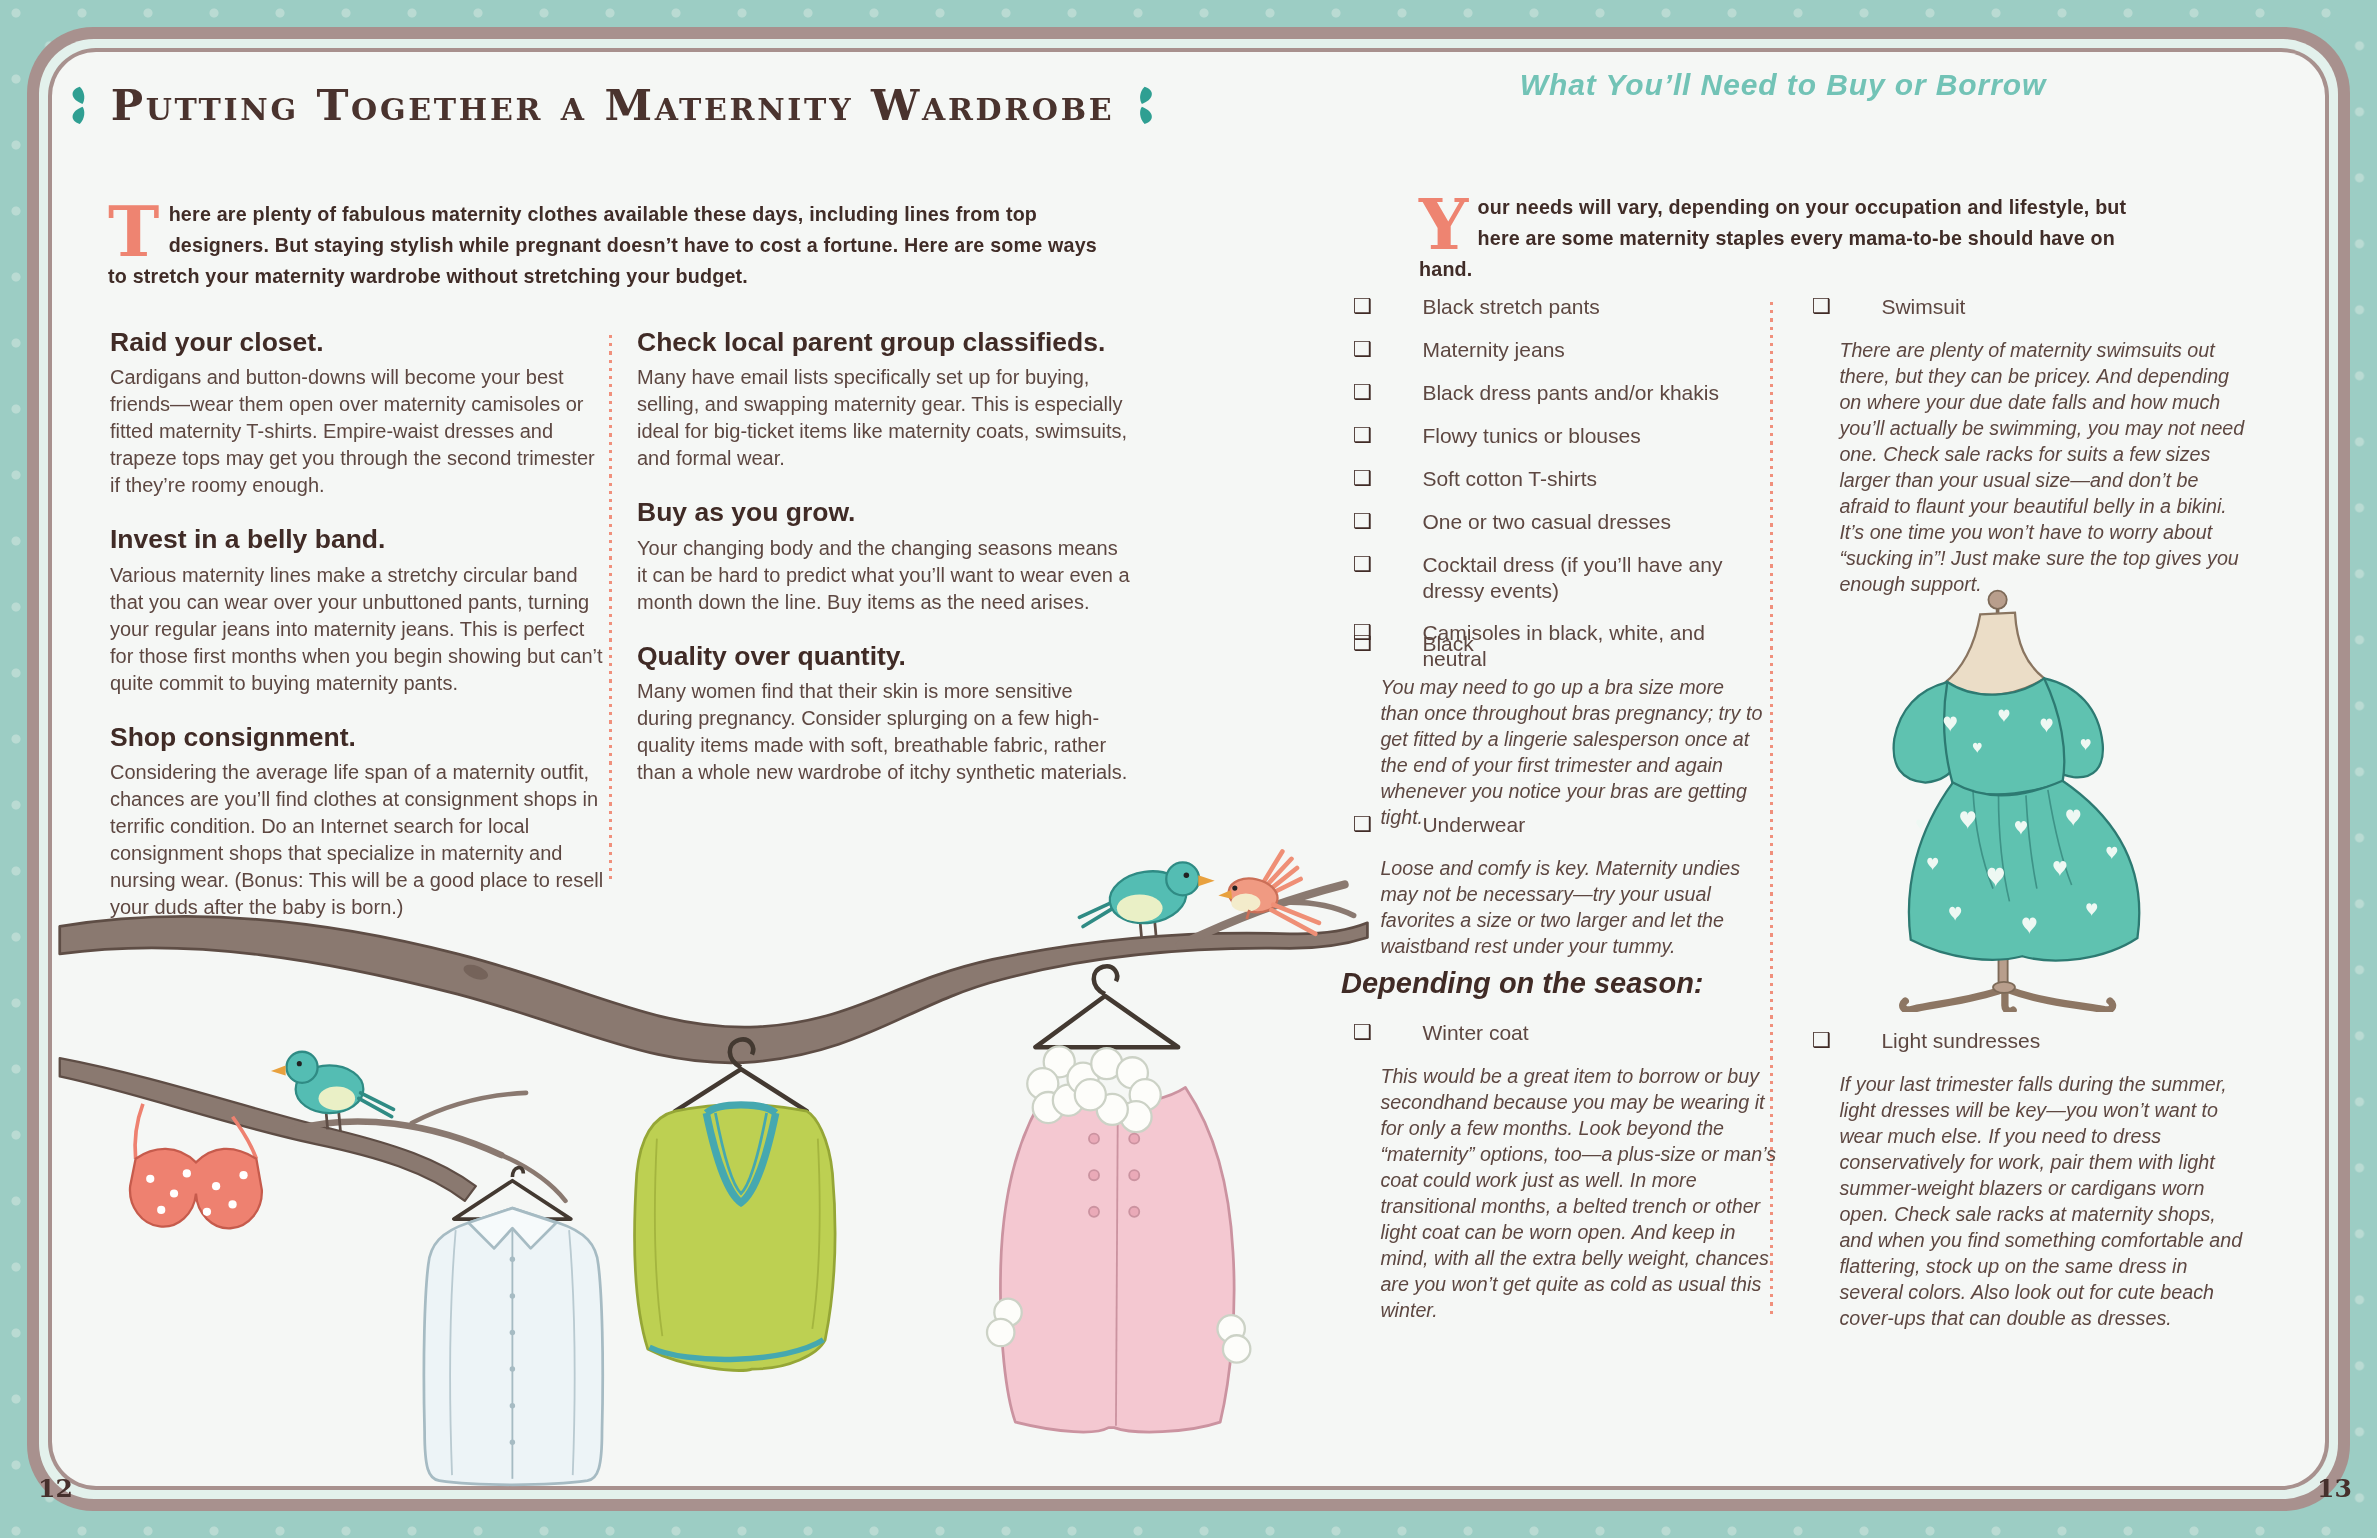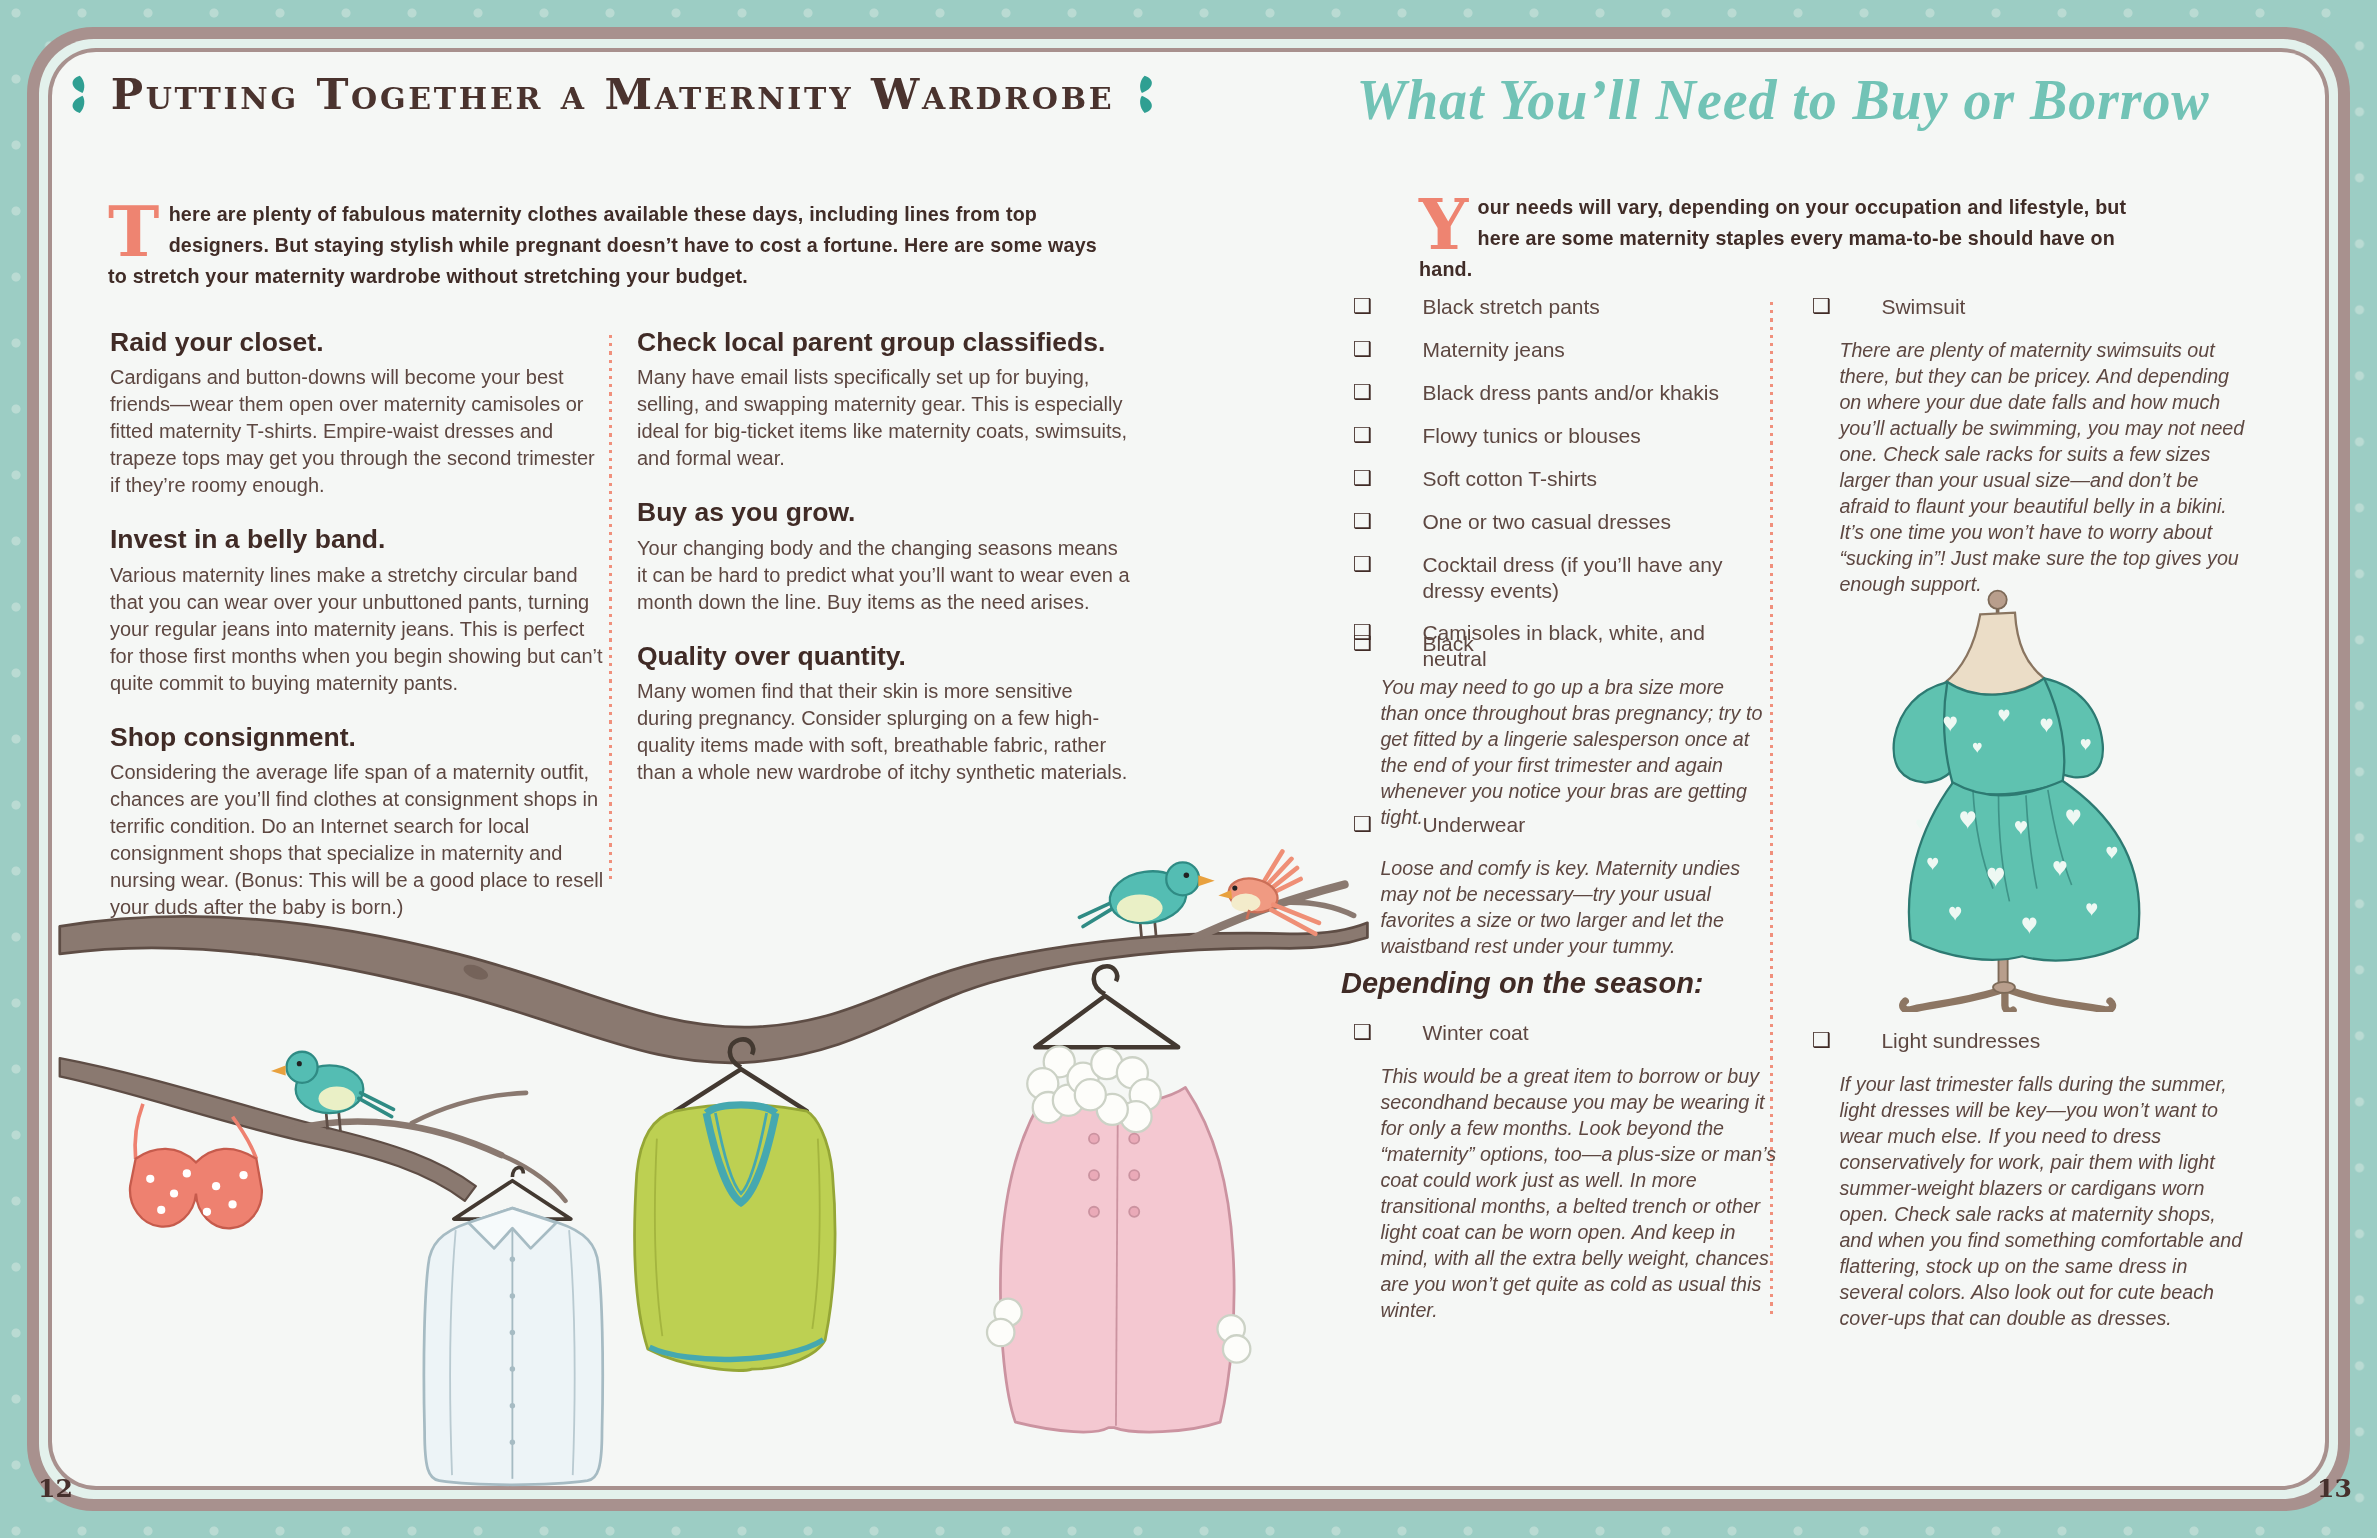--- a/index.html
+++ b/index.html
@@ -20,7 +20,7 @@
   .content{position:absolute;inset:0;z-index:5;}
 
   
-  .lp-title-row{position:absolute;left:96px;top:69px;width:1033px;display:flex;align-items:center;justify-content:center;gap:16px;}
+  .lp-title-row{position:absolute;left:96px;top:80px;width:1033px;display:flex;align-items:center;justify-content:center;gap:16px;}
   .lp-title{font-family:"DejaVu Serif", serif;font-variant:small-caps;font-weight:700;font-size:43px;letter-spacing:2.7px;color:#4a332e;white-space:nowrap;}
   .ornament{flex:0 0 auto;}
   .ornament.flip{transform:scaleX(-1);}

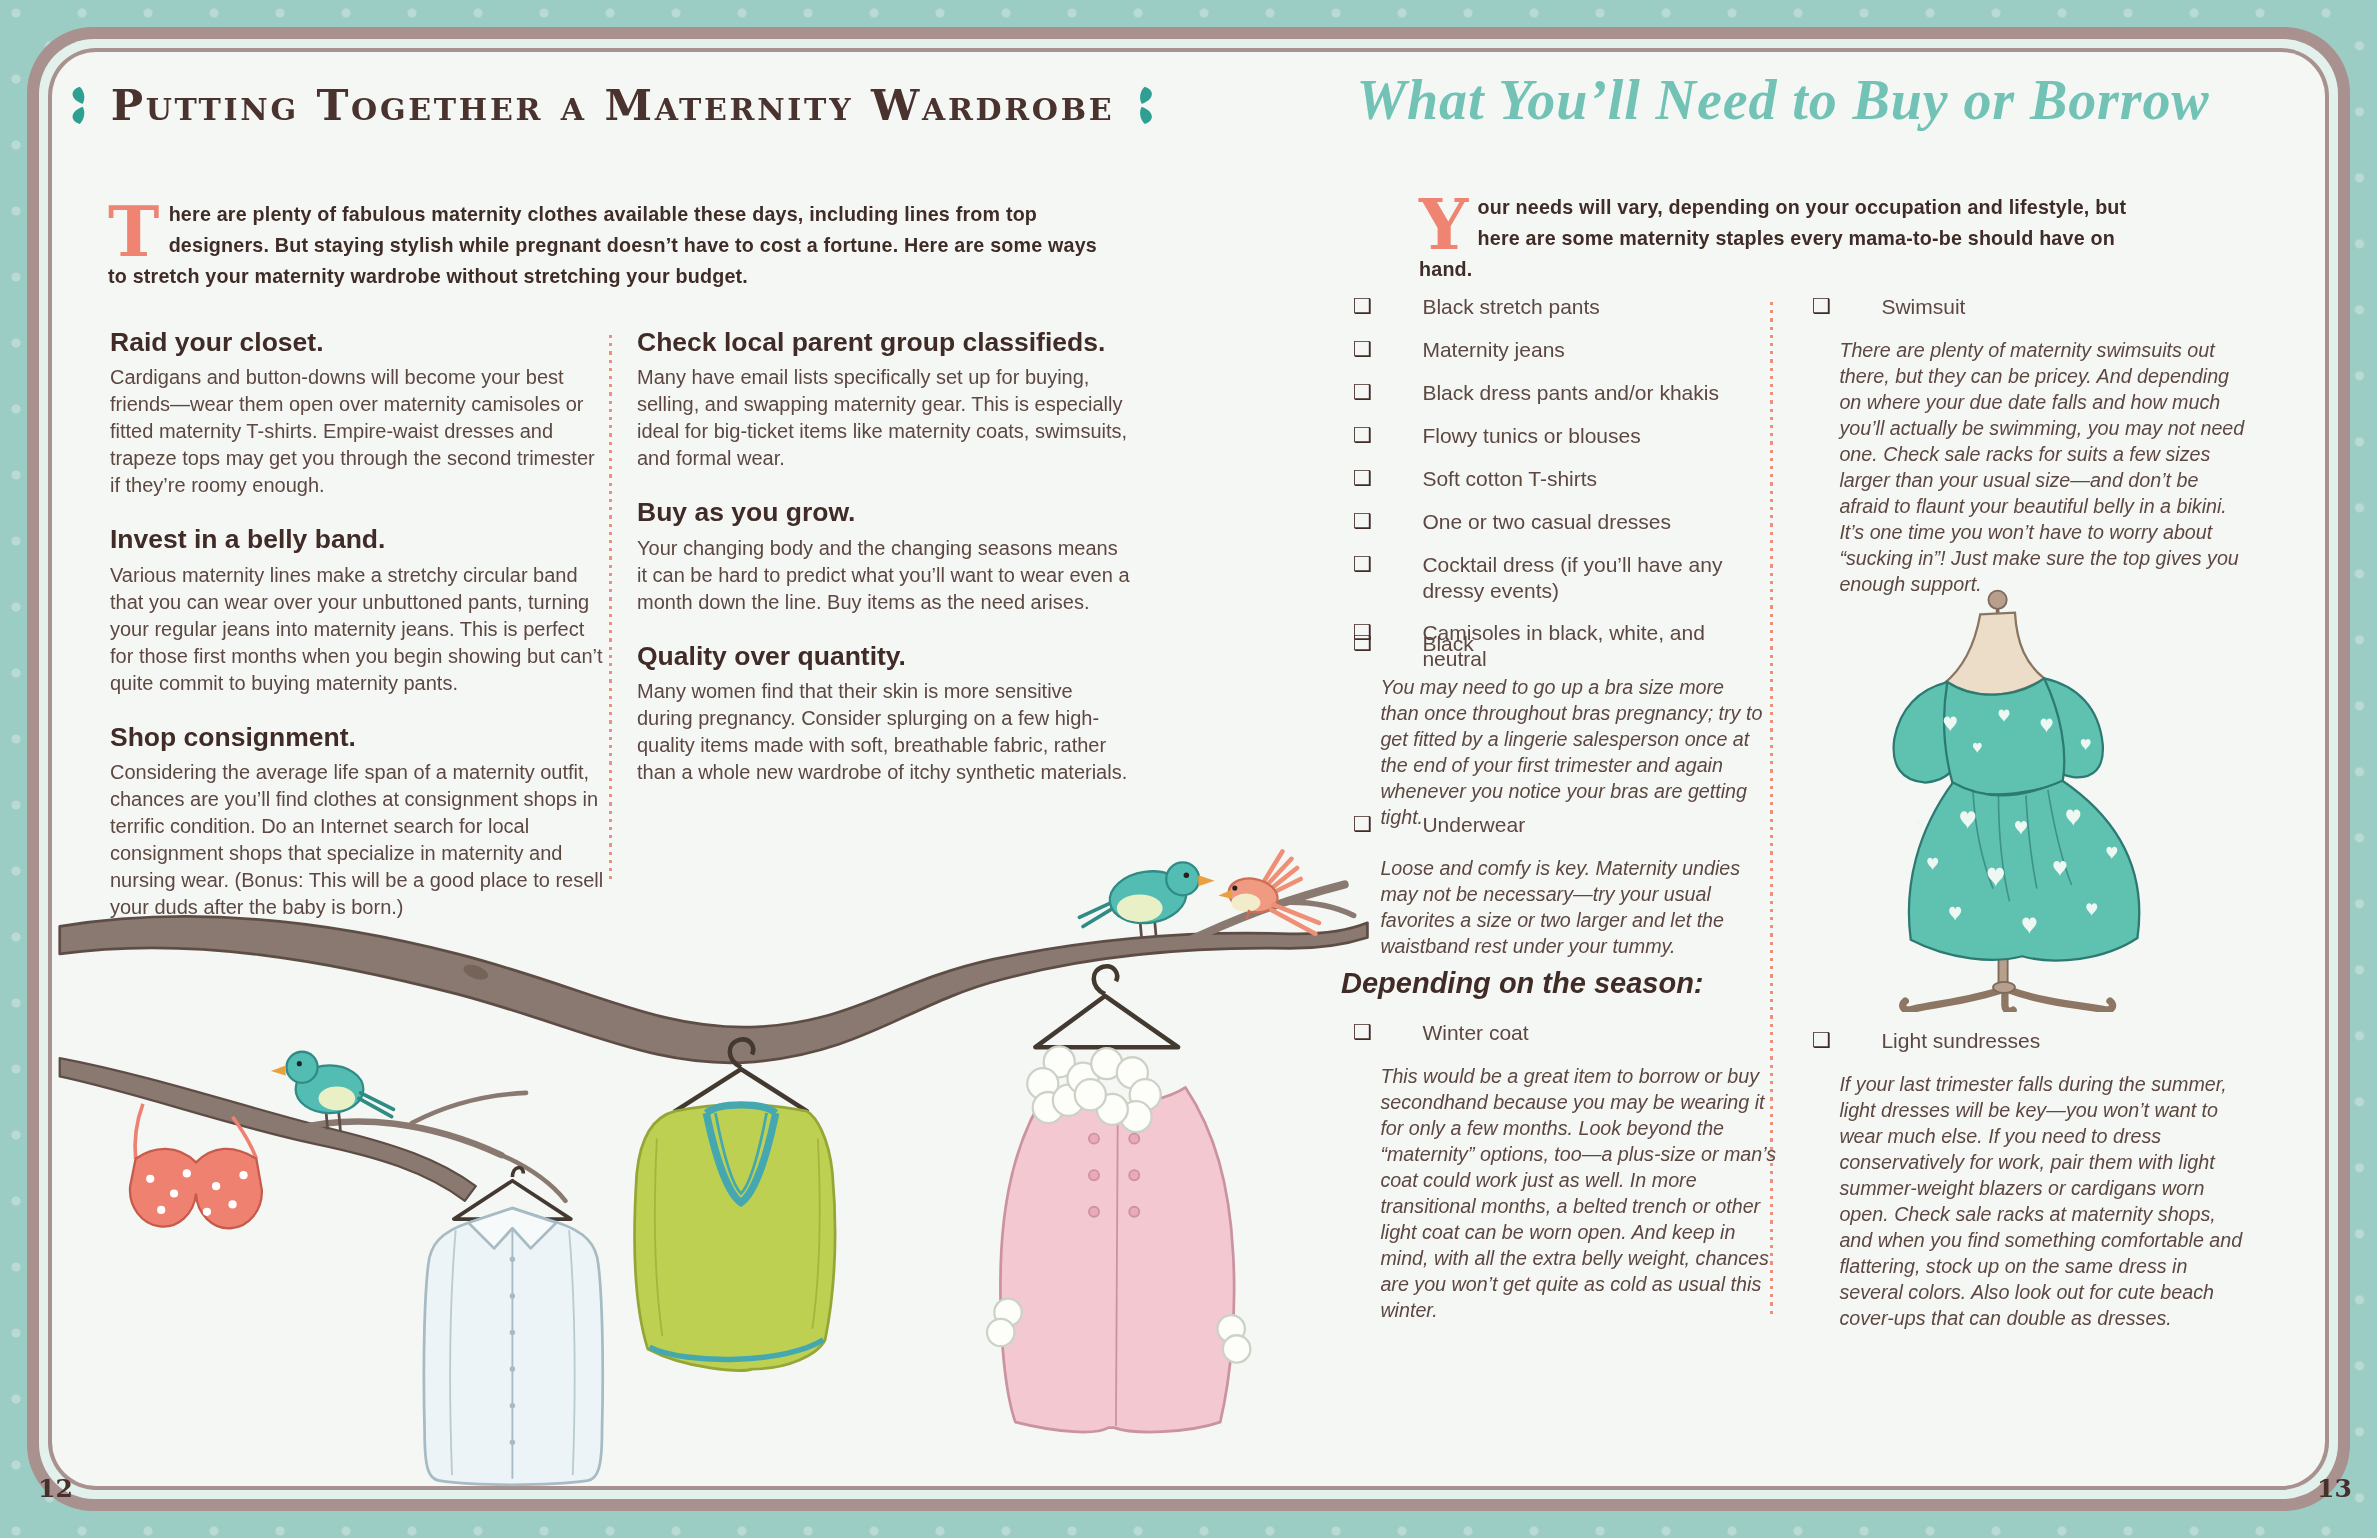--- a/index.html
+++ b/index.html
@@ -41,7 +41,7 @@
 
   
   .rp-title{position:absolute;left:1326px;top:68px;width:914px;text-align:center;
-    font-family:Liberation Serif, serif;font-style:italic;font-weight:700;font-size:56px;color:#72c3b6;letter-spacing:0.9px;}
+    font-family:Liberation Sans, sans-serif;font-style:italic;font-weight:700;font-size:30px;color:#72c3b6;letter-spacing:0.9px;}
 
   .check-block{position:absolute;}
   .check-row{display:flex;align-items:flex-start;margin-bottom:17.4px;}

